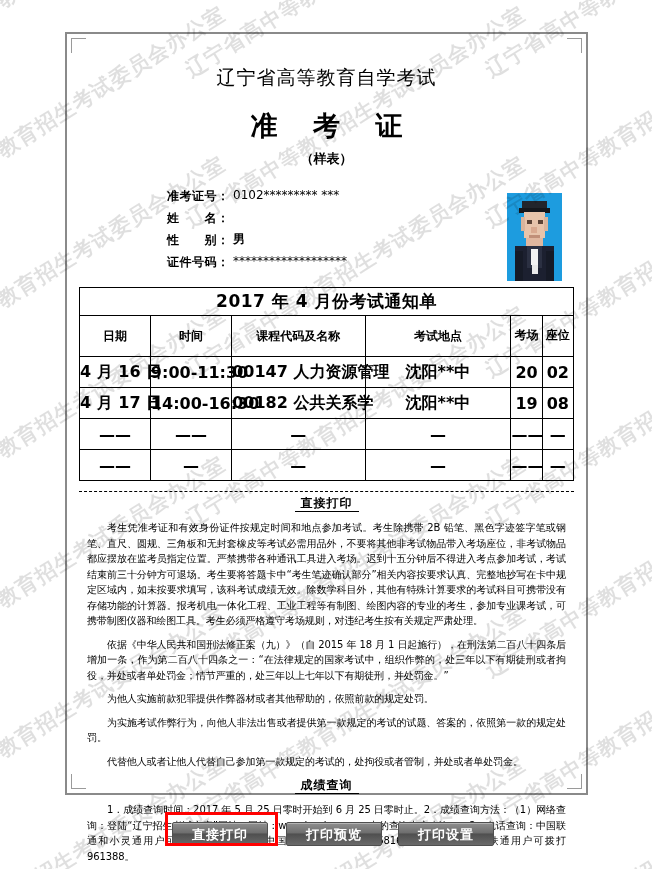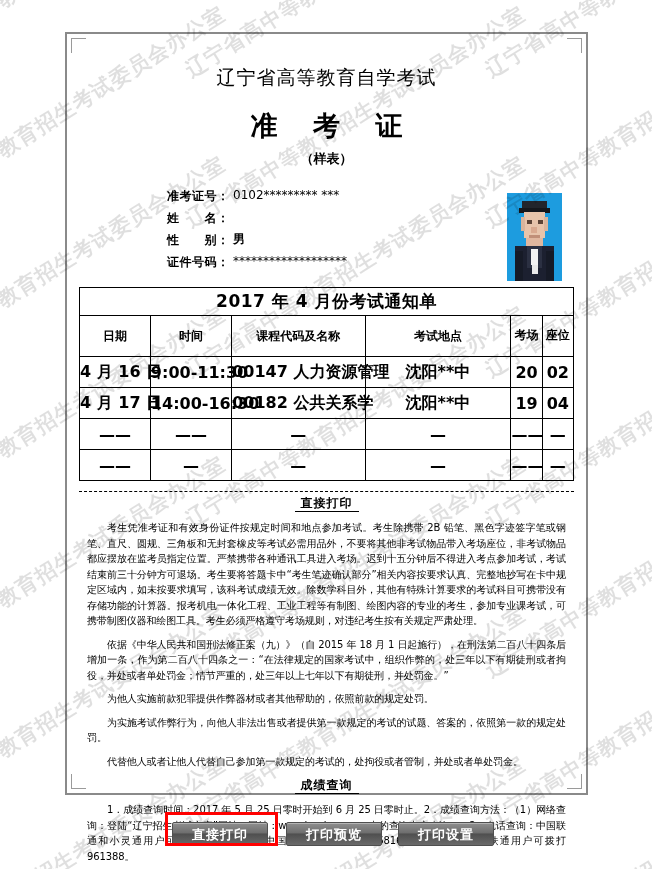--- a/index.html
+++ b/index.html
@@ -382,7 +382,7 @@
         <td class="cell">00182 公共关系学</td>
         <td class="cell place">沈阳**中</td>
         <td class="cell">19</td>
-        <td class="cell">04</td>
+        <td class="cell">08</td>
       </tr>
 
       <tr>

